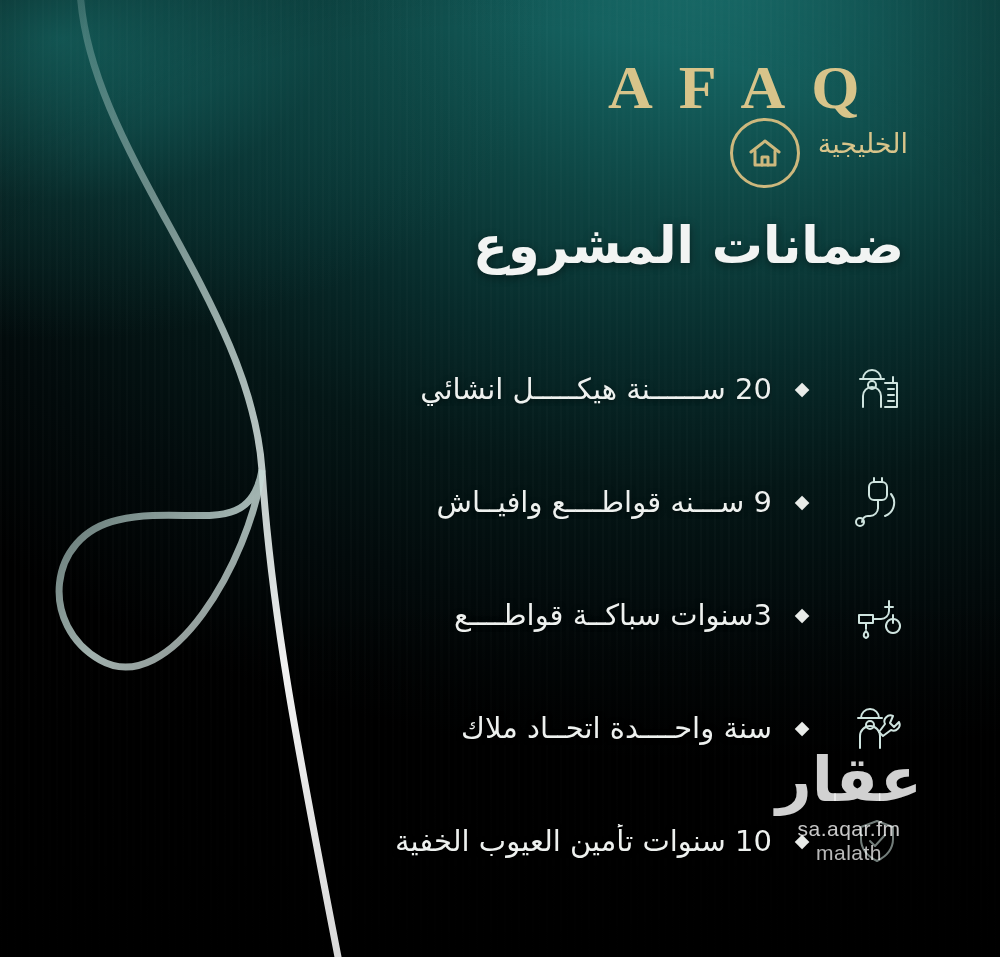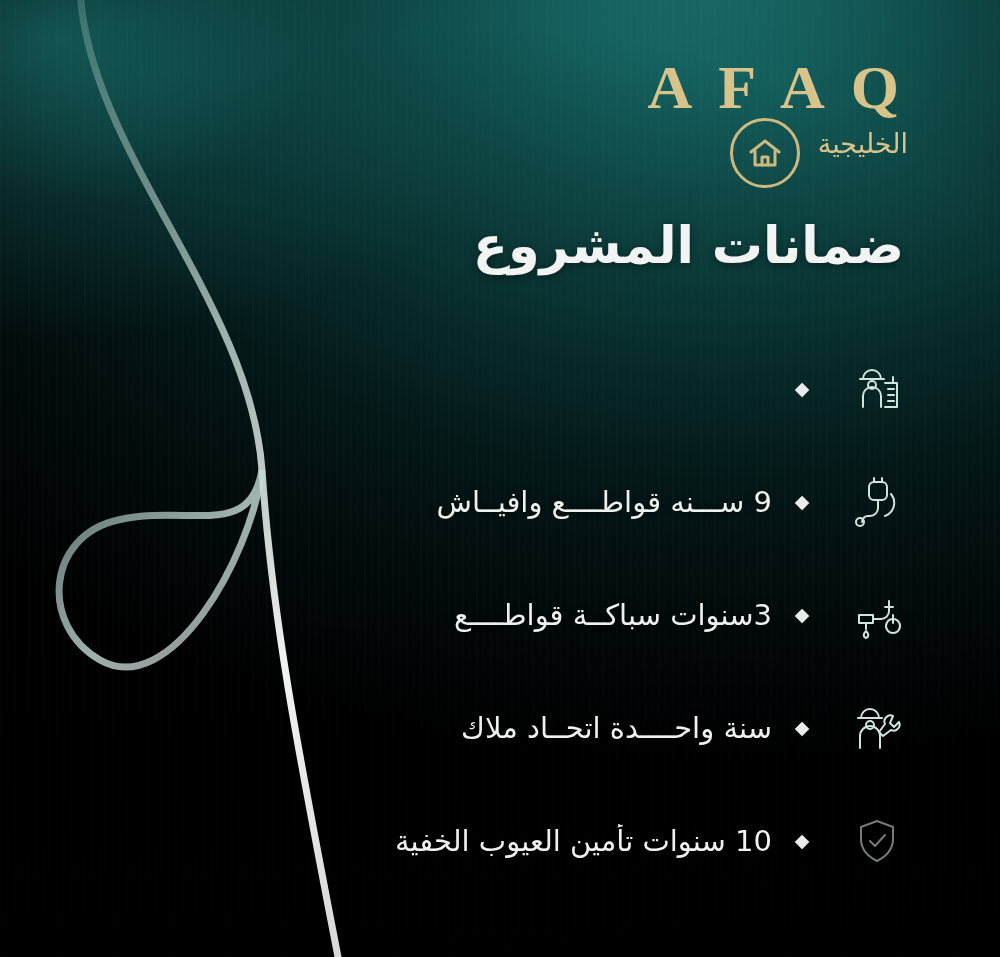--- a/index.html
+++ b/index.html
@@ -94,7 +94,7 @@
     color: #d8c48a;
     line-height: 1;
     white-space: nowrap;
-    text-align: right;
+    text-align: left;
     padding-right: 2px;
   }
   .logo-sub {

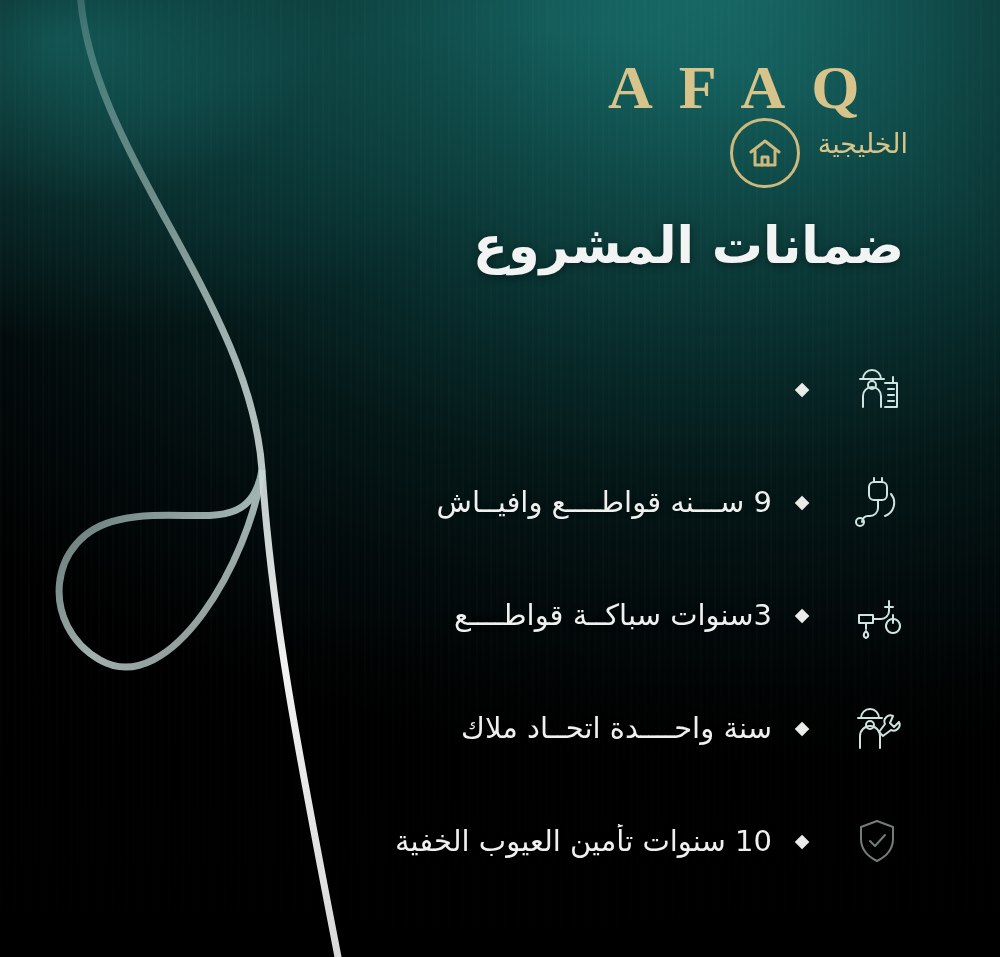--- a/index.html
+++ b/index.html
@@ -278,6 +278,7 @@
         </svg>
       </div>
       <div class="row-bullet">◆</div>
+      <div class="row-text">20 ســــــنة هيكـــــل انشائي</div>
     </div>
 
     <div class="row">

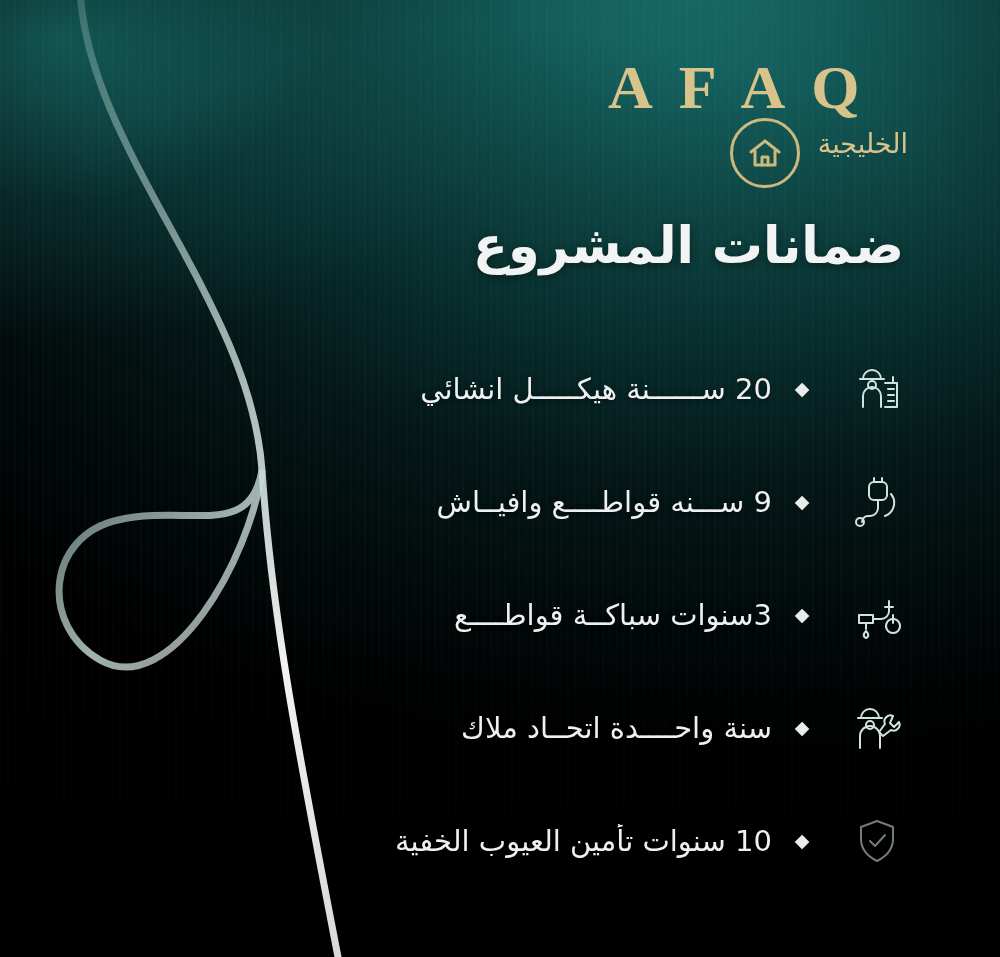--- a/index.html
+++ b/index.html
@@ -339,6 +339,11 @@
 
   </div>
 
+  <div class="watermark">
+    <div class="wm-ar">عقار</div>
+    <div class="wm-en">sa.aqar.fm</div>
+    <div class="wm-en2">malath</div>
+  </div>
 
 </div>
 

